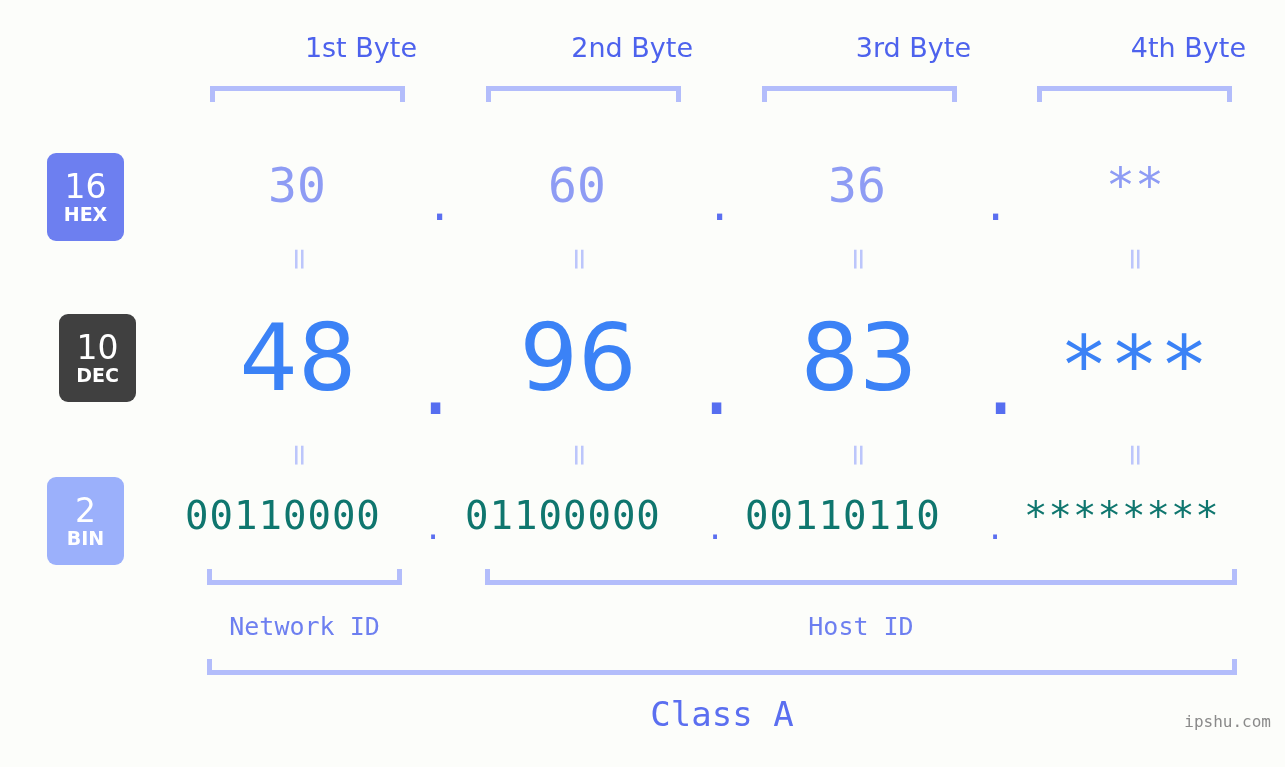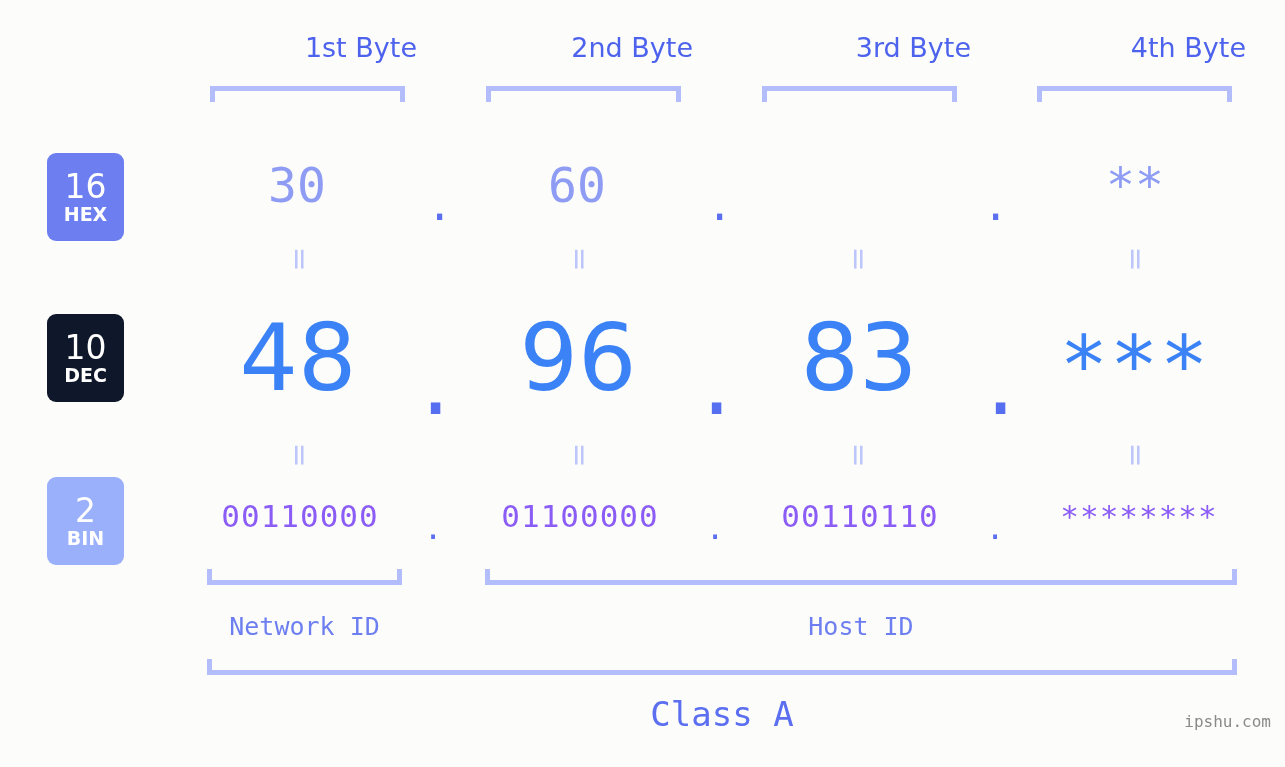--- a/index.html
+++ b/index.html
@@ -246,6 +246,7 @@
   <div class="hex-dot" style="left:427px">.</div>
   <div class="hex-cell" style="left:467px">60</div>
   <div class="hex-dot" style="left:707px">.</div>
+  <div class="hex-cell" style="left:747px">36</div>
   <div class="hex-dot" style="left:983px">.</div>
   <div class="hex-cell" style="left:1025px">**</div>
 

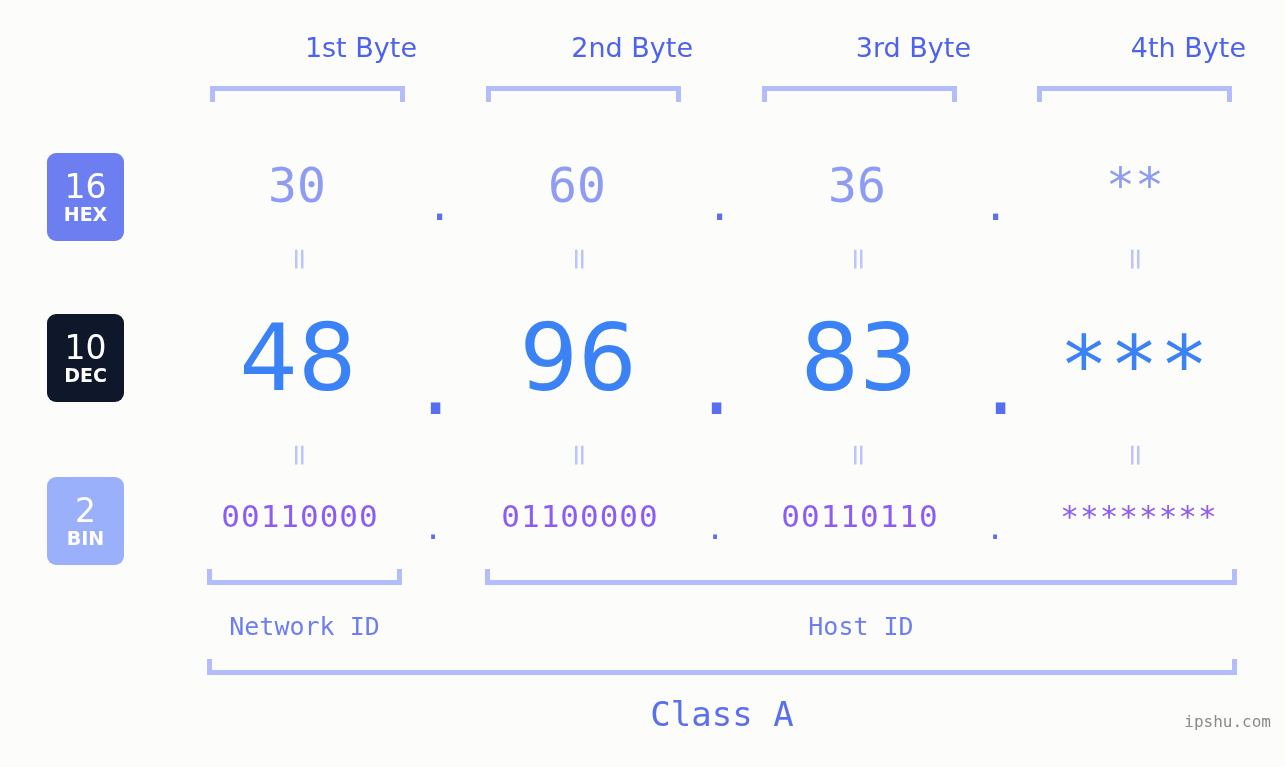--- a/index.html
+++ b/index.html
@@ -83,7 +83,7 @@
     margin-top: -1px;
   }
   #badge-hex { top: 153px; height: 88px; background: #6d7ff0; }
-  #badge-dec { top: 314px; height: 88px; background: #0f172a; }
+  #badge-dec { top: 314px; height: 88px; background: #404040; margin-left: 12px; }
   #badge-bin { top: 477px; height: 88px; background: #9bb0fb; }
 
   

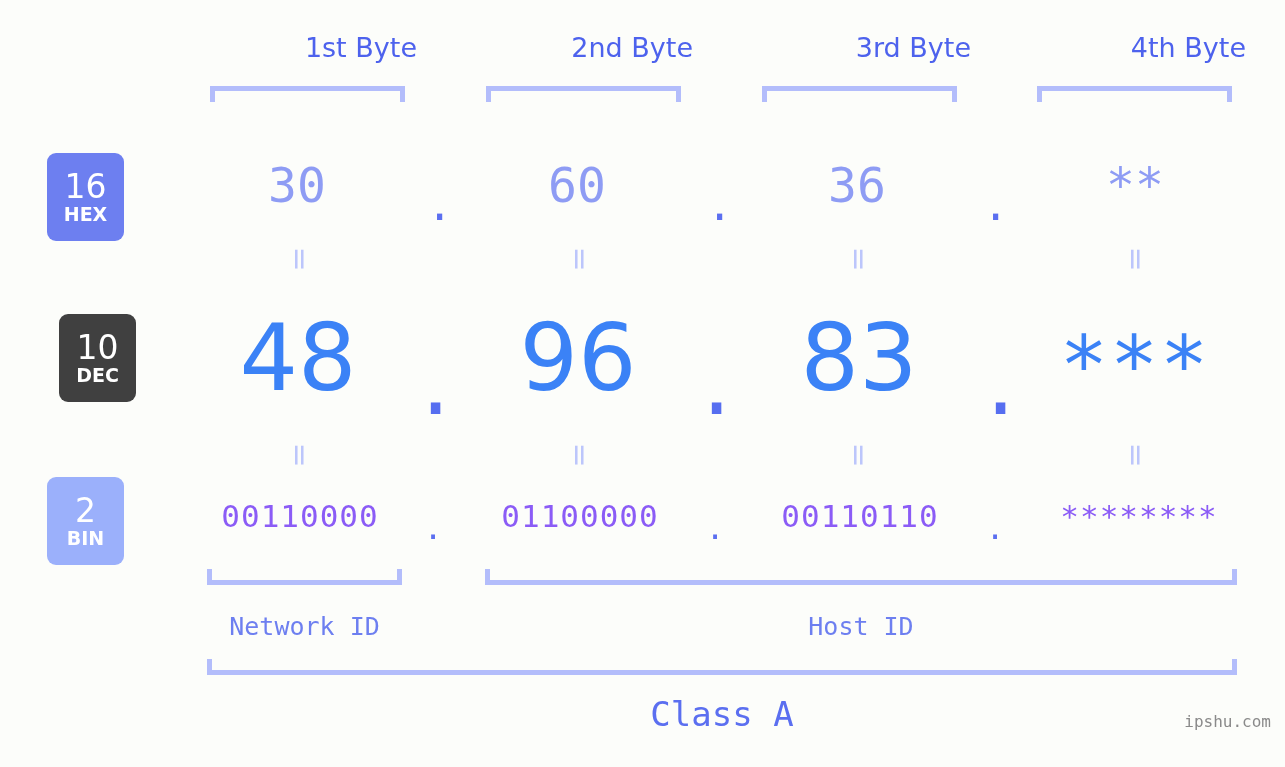--- a/index.html
+++ b/index.html
@@ -157,11 +157,11 @@
     position: absolute;
     top: 495px;
     width: 230px;
-    text-align: center;
-    font-family: "DejaVu Sans Mono", monospace;
-    font-size: 31px;
+    text-align: left;
+    font-family: "DejaVu Sans Mono", monospace;
+    font-size: 39px;
     line-height: 42px;
-    color: #8b5cf6;
+    color: #0f766e;
     white-space: nowrap;
     letter-spacing: 1px;
   }

